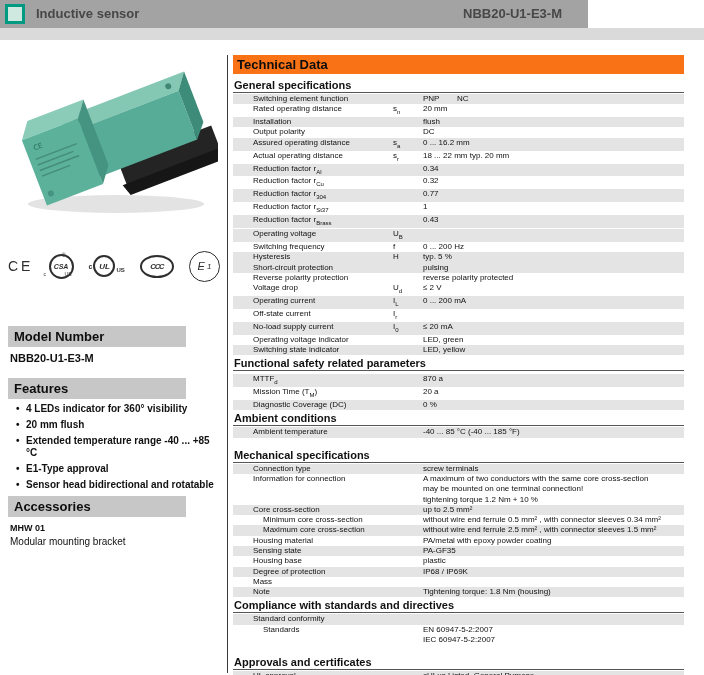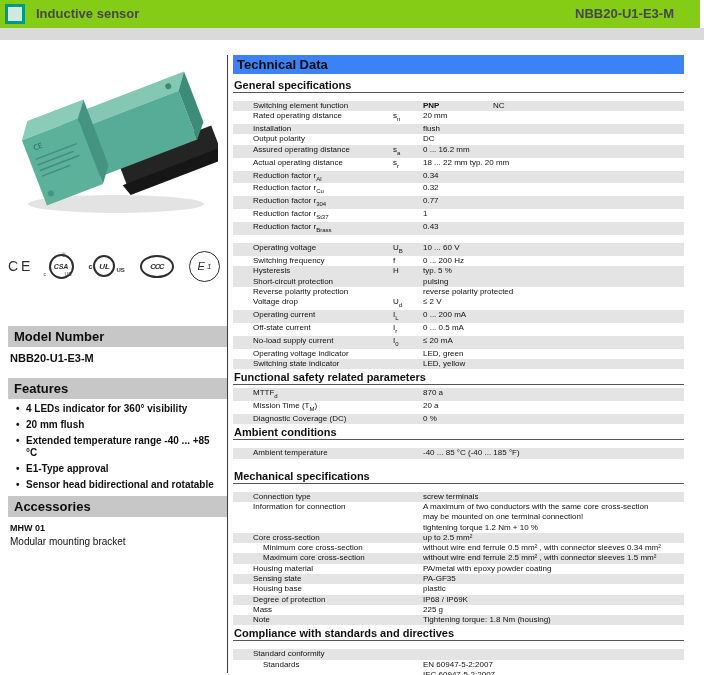--- a/index.html
+++ b/index.html
@@ -6,7 +6,7 @@
   body{width:704px;height:675px;position:relative;overflow:hidden;
        font-family:"Liberation Sans","DejaVu Sans",sans-serif;color:#111;}
   
-  .topbar{position:absolute;left:0;top:0;width:700px;height:28px;background:#84cc16;}
+  .topbar{position:absolute;left:0;top:0;width:588px;height:28px;background:#a3a3a3;}
   .brand-icon{position:absolute;left:5px;top:4px;width:14px;height:14px;
               background:#cfe9e1;border:3px solid #009982;}
   .topbar-title{position:absolute;left:36px;top:6px;font-size:13px;font-weight:bold;color:#474747;}

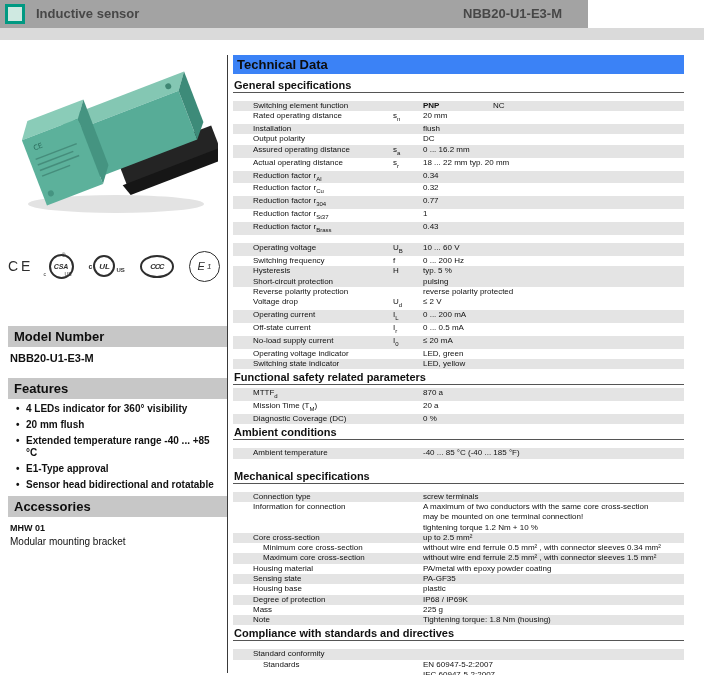--- a/index.html
+++ b/index.html
@@ -43,7 +43,7 @@
   
   .rightcol{position:absolute;left:227px;top:55px;width:457px;height:618px;
             border-left:1px solid #3a3a3a;padding-left:5px;box-sizing:border-box;}
-  .td-bar{height:19px;line-height:19px;background:#3b82f6;font-size:13px;font-weight:bold;
+  .td-bar{height:19px;line-height:19px;background:#f97316;font-size:13px;font-weight:bold;
           padding-left:4px;color:#0d0d0d;}
   .sections{margin-top:3px;}
   .td-section-title{font-size:11px;font-weight:bold;border-bottom:1px solid #555;

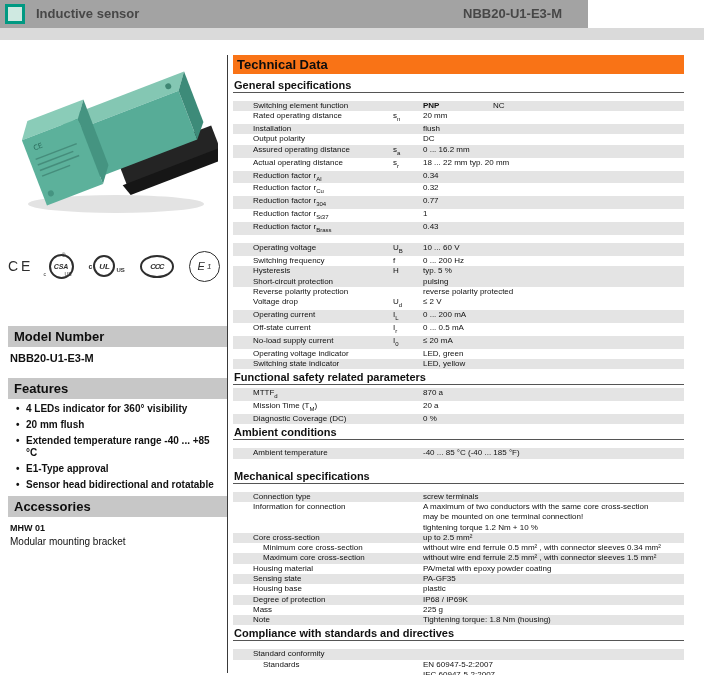--- a/index.html
+++ b/index.html
@@ -51,7 +51,7 @@
   .td-section:nth-child(3) .rows{margin-top:3px;}
   .td-section:nth-child(5){margin-top:9px;}
   .td-section:nth-child(7){margin-top:9px;}
-  .rows{margin-top:8px;}
+  .rows{margin-top:1px;}
   .row{display:flex;font-size:8px;line-height:10.3px;padding-left:20px;min-height:10.3px;}
   .row.shaded{background:#e4e4e4;}
   .lbl{width:140px;flex-shrink:0;box-sizing:border-box;}

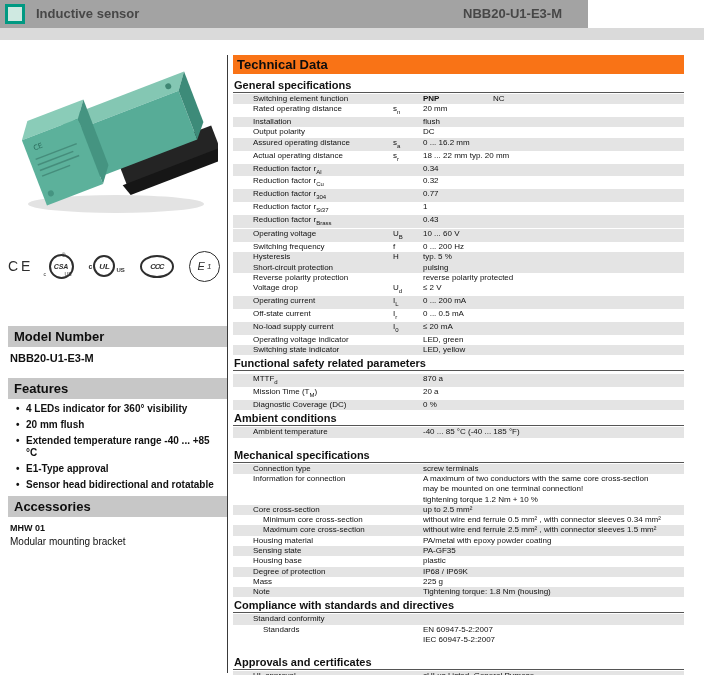--- a/index.html
+++ b/index.html
@@ -58,7 +58,7 @@
   .row.ind1 .lbl{padding-left:10px;}
   .sym{width:30px;flex-shrink:0;}
   .val{flex:1;white-space:pre;}
-  .val .col1{display:inline-block;width:70px;font-weight:bold;}
+  .val .col1{display:inline-block;width:34px;}
   sub{font-size:6px;}
 </style>
 </head>

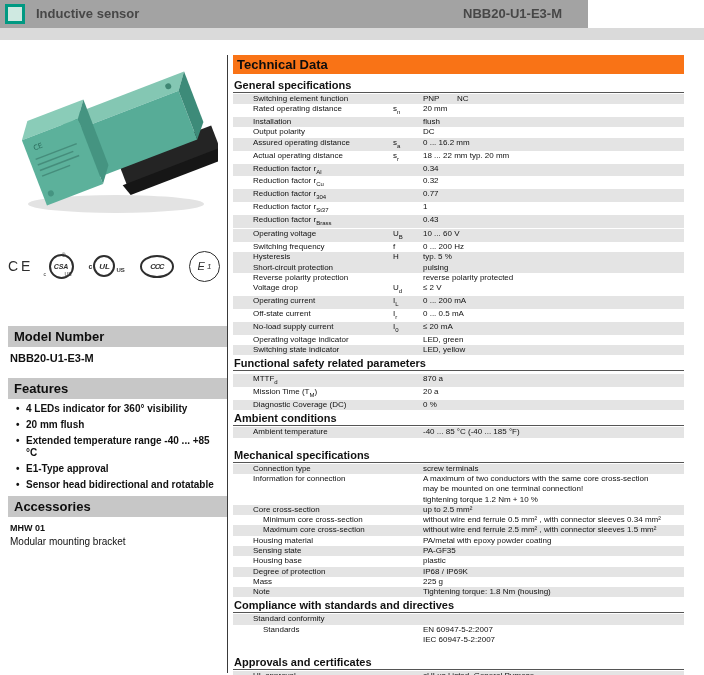--- a/index.html
+++ b/index.html
@@ -217,7 +217,6 @@
           <div class="row shaded">
             <span class="lbl">Operating voltage</span>
             <span class="sym">U<sub>B</sub></span>
-            <span class="val">10 ... 60 V</span>
           </div>
           <div class="row">
             <span class="lbl">Switching frequency</span>

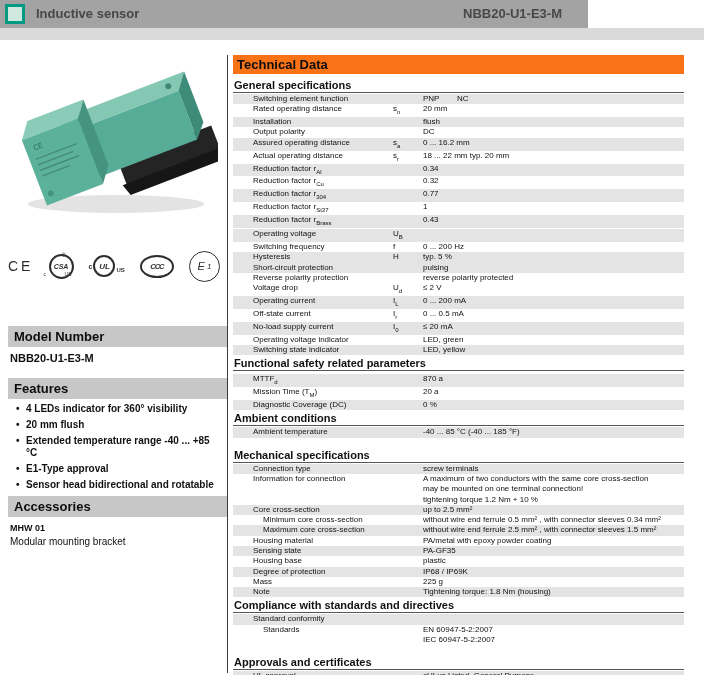--- a/index.html
+++ b/index.html
@@ -251,7 +251,6 @@
           <div class="row">
             <span class="lbl">Off-state current</span>
             <span class="sym">I<sub>r</sub></span>
-            <span class="val">0 ... 0.5 mA</span>
           </div>
           <div class="row shaded">
             <span class="lbl">No-load supply current</span>

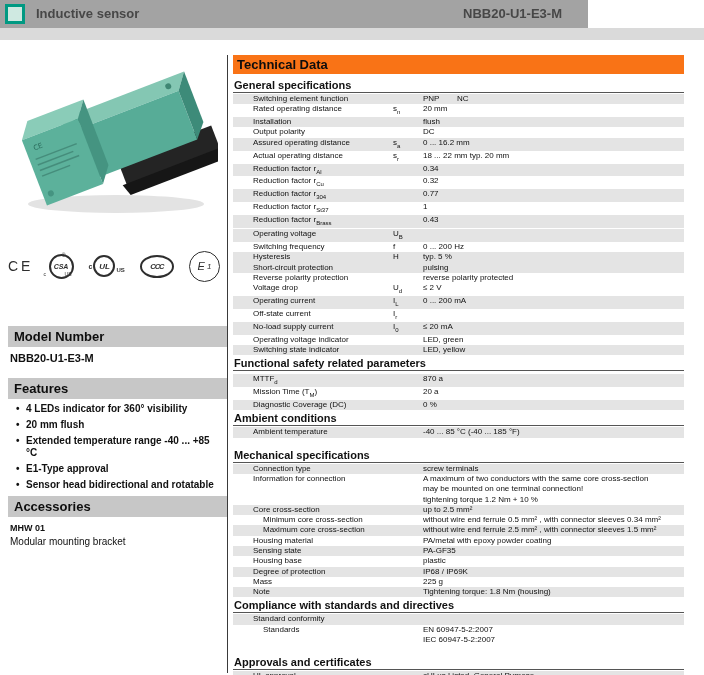--- a/index.html
+++ b/index.html
@@ -30,7 +30,7 @@
   .cert-ccc .cert-badge{width:34px;height:23px;border-radius:50%;font-size:7.5px;letter-spacing:-1px;}
   .cert-e1 .cert-badge{width:31px;height:31px;border-width:1.5px;font-size:11px;font-weight:normal;}
   .cert-e1 .cert-in{font-size:8px;margin-left:2px;}
-  .secbar{position:absolute;left:8px;width:220px;height:21px;line-height:21px;
+  .secbar{position:absolute;left:8px;width:178px;height:21px;line-height:21px;
           background:#c7c7c7;font-size:13px;font-weight:bold;padding-left:6px;box-sizing:border-box;color:#0d0d0d;}
   .bar-model{top:326px;} .bar-features{top:378px;} .bar-accessories{top:496px;}
   .model-value{position:absolute;left:10px;top:352px;font-size:11px;font-weight:bold;}

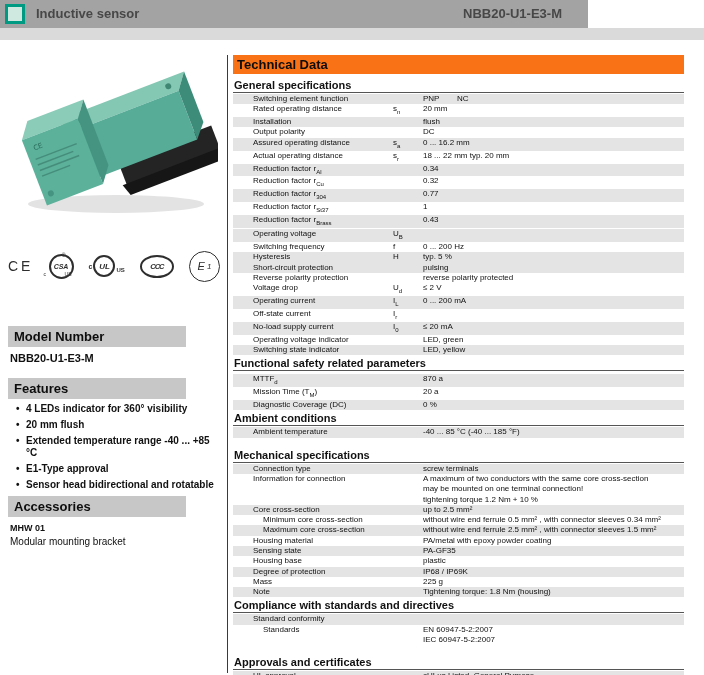--- a/index.html
+++ b/index.html
@@ -352,7 +352,6 @@
           <div class="row">
             <span class="lbl">Mass</span>
             <span class="sym"></span>
-            <span class="val">225 g</span>
           </div>
           <div class="row shaded">
             <span class="lbl">Note</span>

